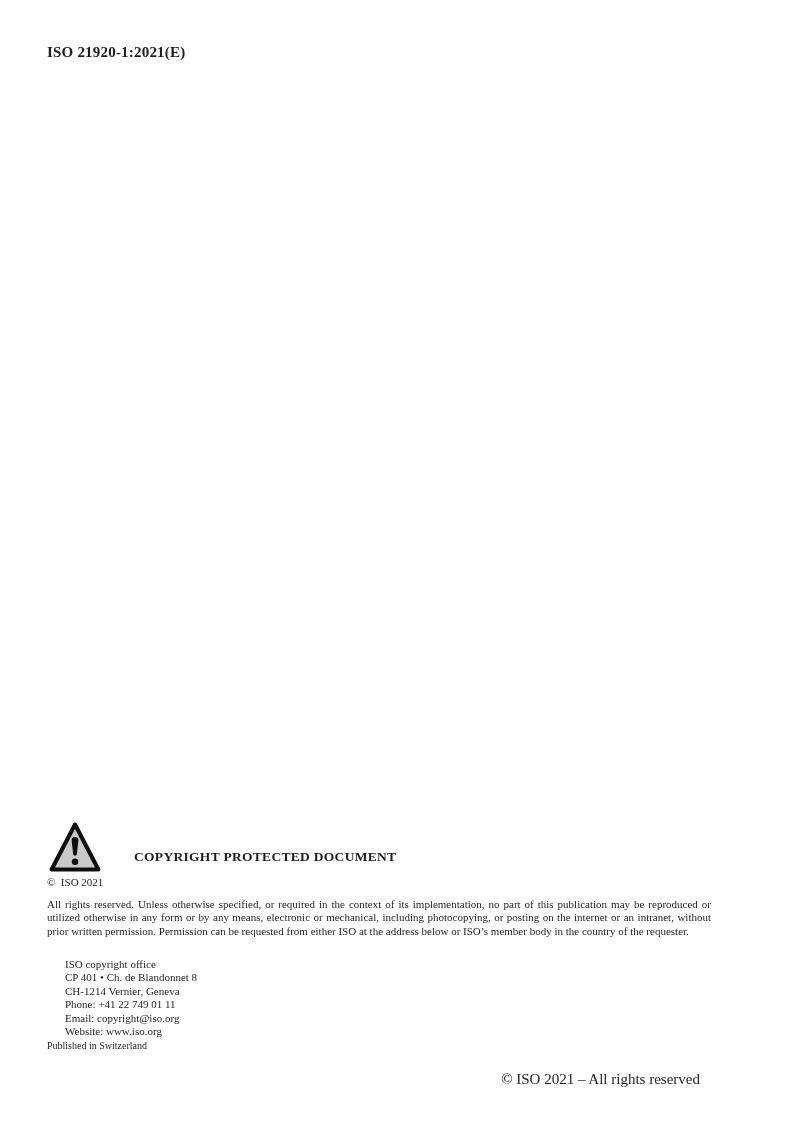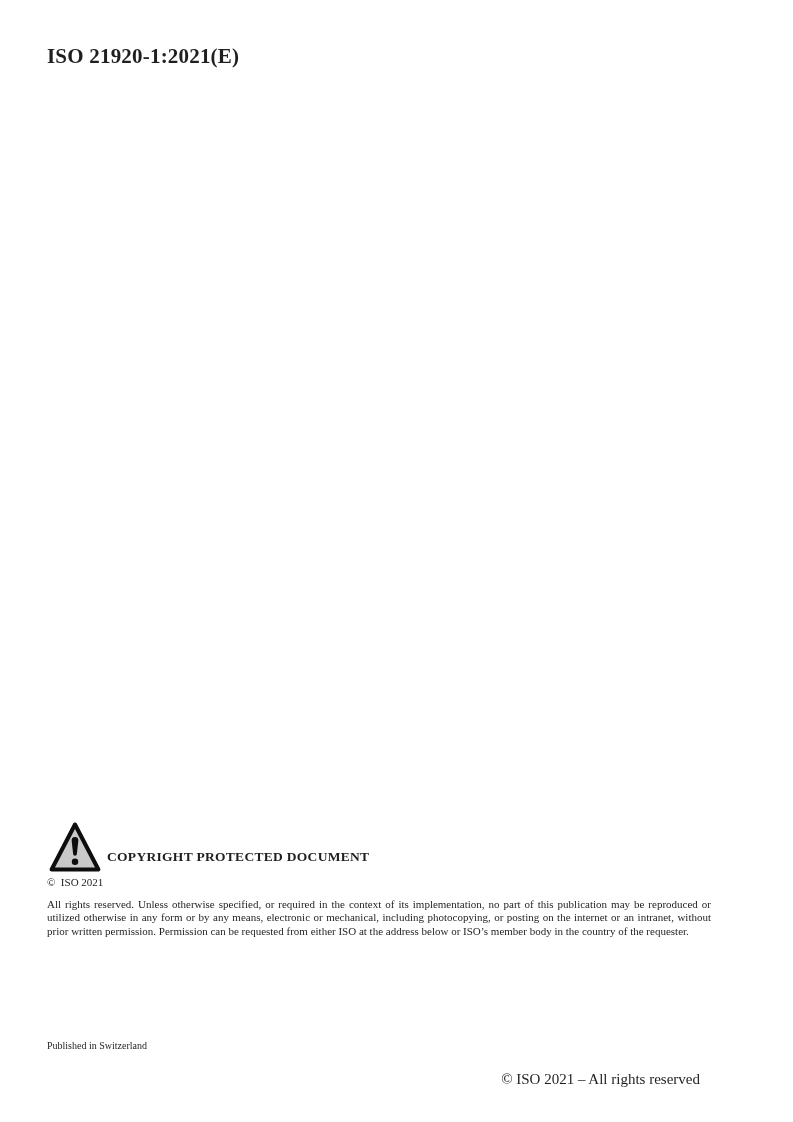--- a/index.html
+++ b/index.html
@@ -19,7 +19,7 @@
     position: absolute;
     left: 47px;
     top: 44px;
-    font-size: 21px;
+    font-size: 15px;
     font-weight: bold;
     letter-spacing: 0.2px;
     white-space: nowrap;

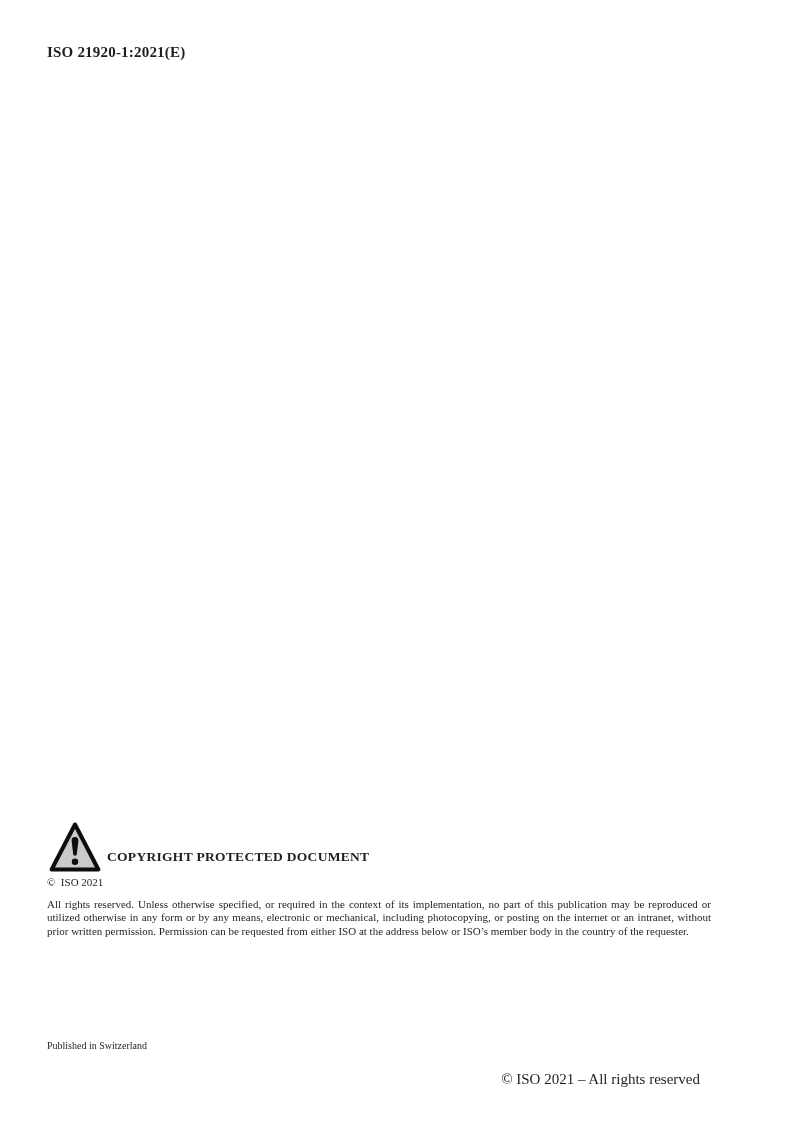--- a/index.html
+++ b/index.html
@@ -35,7 +35,7 @@
   .warn-icon svg { display: block; width: 100%; height: 100%; }
   .copyright-heading {
     position: absolute;
-    left: 107px;
+    left: 134px;
     top: 849px;
     font-size: 13.5px;
     font-weight: bold;

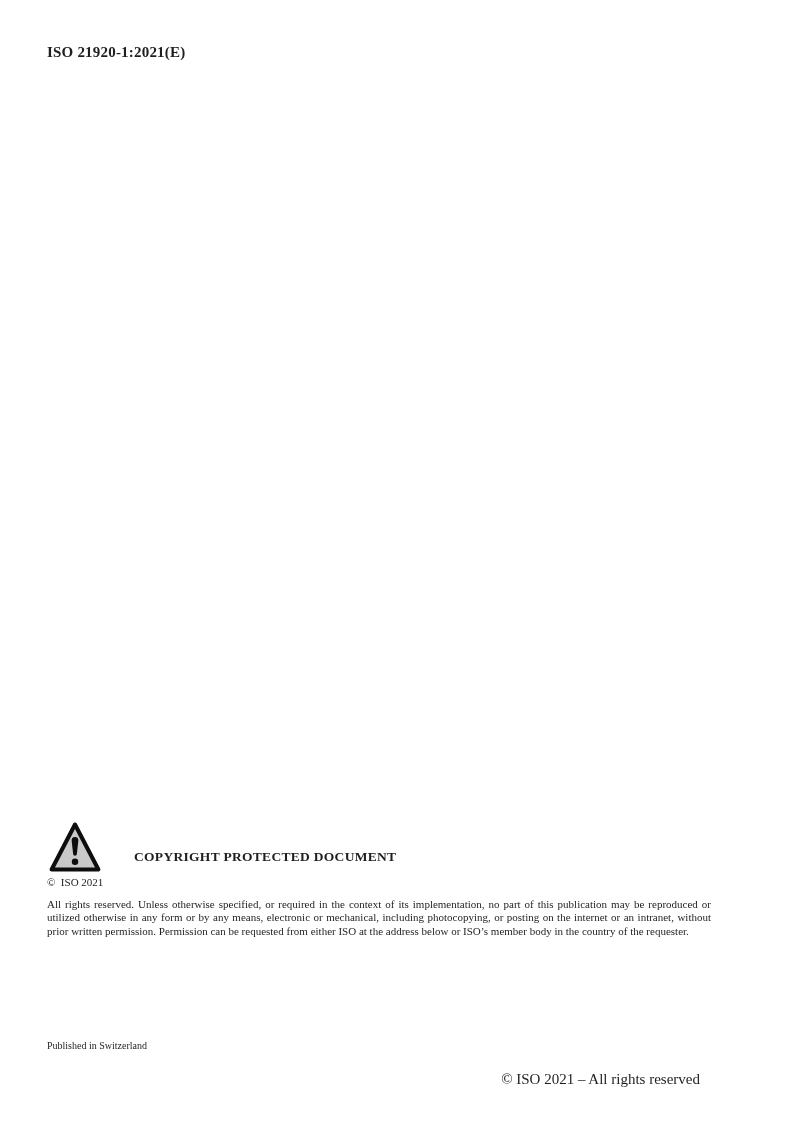--- a/index.html
+++ b/index.html
@@ -107,6 +107,14 @@
 
   <p class="copyright-body">All rights reserved. Unless otherwise specified, or required in the context of its implementation, no part of this publication may be reproduced or utilized otherwise in any form or by any means, electronic or mechanical, including photocopying, or posting on the internet or an intranet, without prior written permission. Permission can be requested from either ISO at the address below or ISO’s member body in the country of the requester.</p>
 
+  <div class="address-block">
+    <div>ISO copyright office</div>
+    <div>CP 401 • Ch. de Blandonnet 8</div>
+    <div>CH-1214 Vernier, Geneva</div>
+    <div>Phone: +41 22 749 01 11</div>
+    <div>Email: copyright@iso.org</div>
+    <div>Website: www.iso.org</div>
+  </div>
 
   <p class="published-line">Published in Switzerland</p>
 

